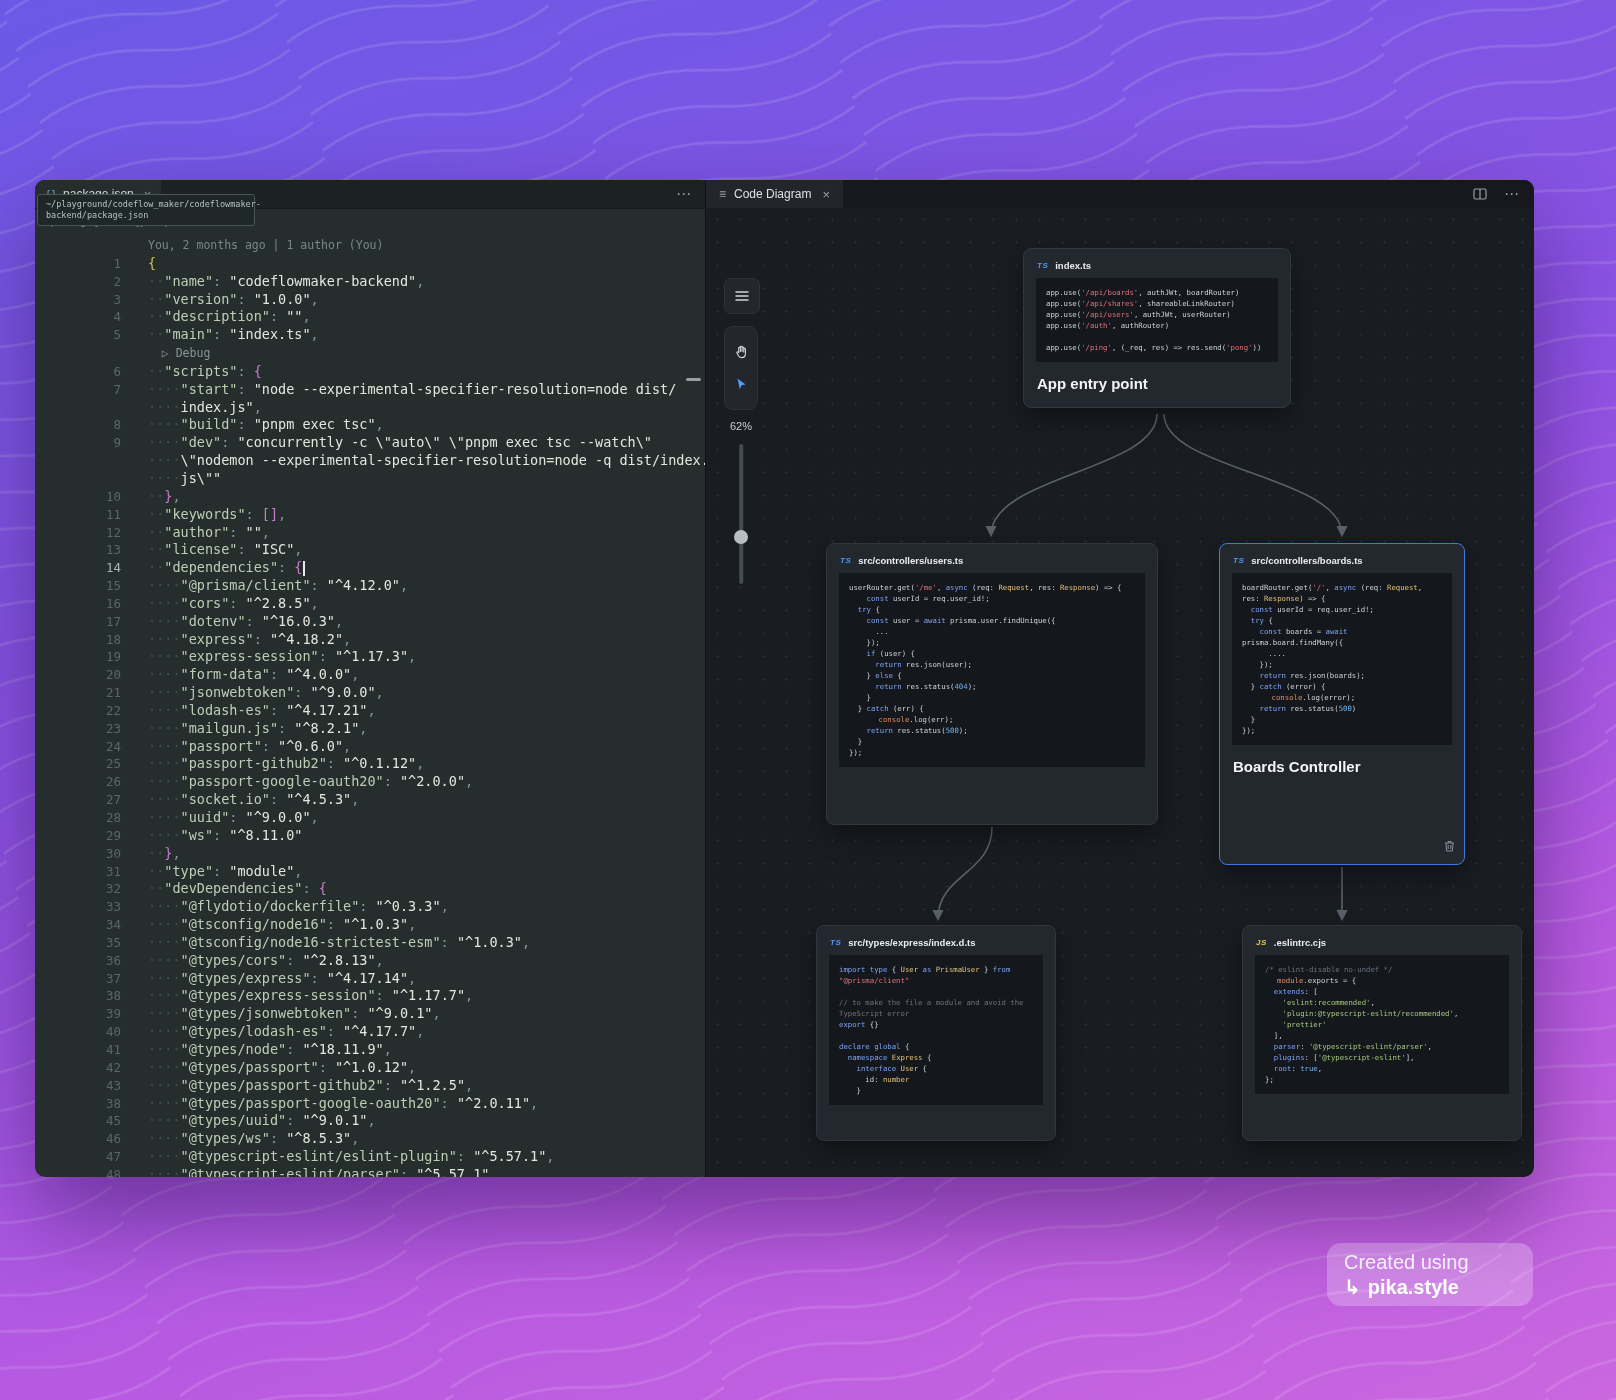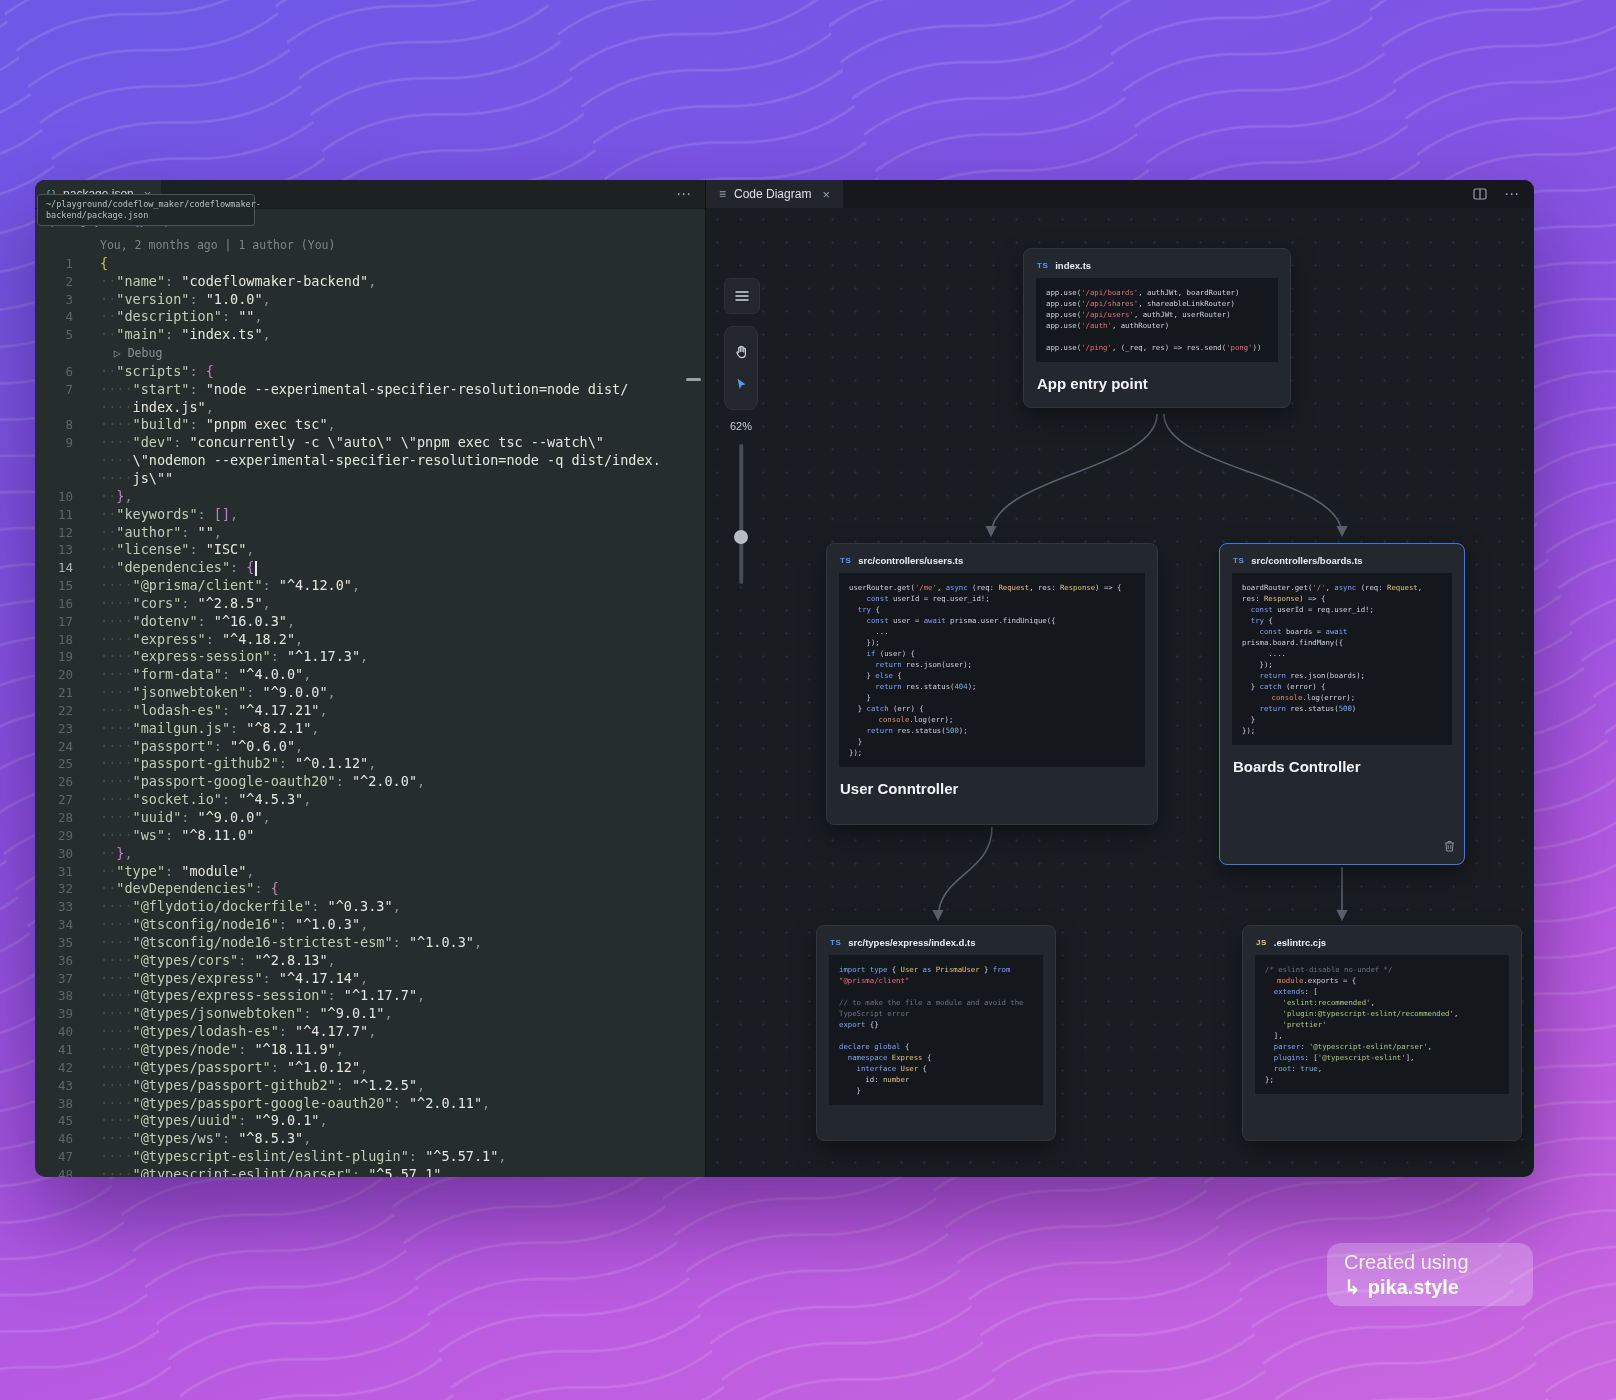--- a/index.html
+++ b/index.html
@@ -33,7 +33,7 @@
   }
   .sash-handle{position:absolute;left:651px;top:198px;width:15px;height:3px;border-radius:2px;background:rgba(255,255,255,.55);z-index:4;}
   .editor{flex:1;overflow:hidden;font-family:"DejaVu Sans Mono","Liberation Mono",monospace;font-size:13.5px;line-height:17.85px;padding-top:3px;}
-  .ed-line{display:flex;}
+  .ed-line{display:flex;padding-left:48px;}
   .gutter{width:65px;flex:none;text-align:right;padding-right:27px;box-sizing:border-box;color:#5b6767;font-size:12.5px;}
   .ed-line.active .gutter{color:#a9b4b2;}
   .lrows{flex:1;min-width:0;}

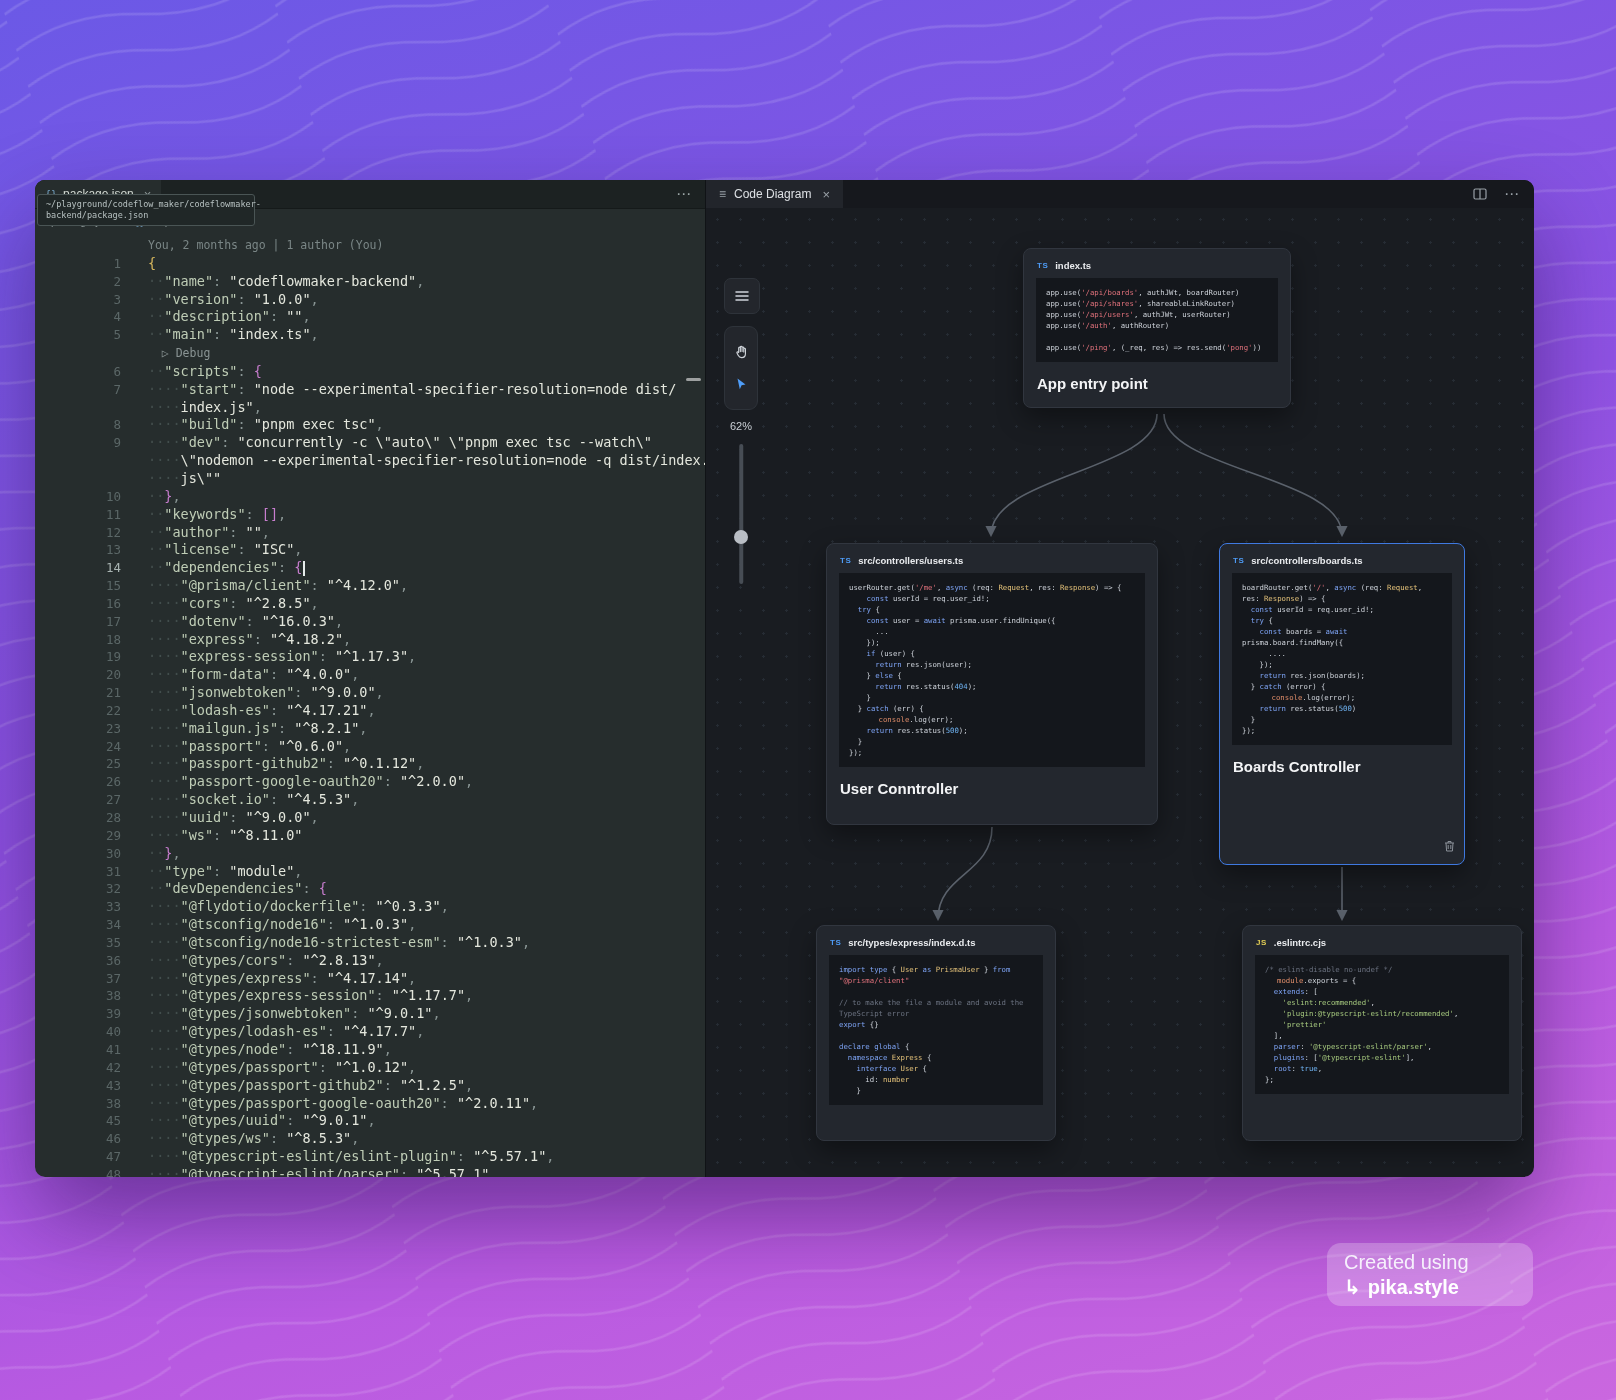--- a/index.html
+++ b/index.html
@@ -65,7 +65,7 @@
   .node{position:absolute;background:#23272e;border:1px solid #31363f;border-radius:8px;box-sizing:border-box;box-shadow:0 10px 26px rgba(0,0,0,.38);}
   .node.selected{border:1.5px solid #3f79e0;}
   .node-head{display:flex;align-items:center;gap:7px;padding:11px 13px 7px;}
-  .nbadge{font-size:8px;font-weight:bold;letter-spacing:.5px;}
+  .nbadge{font-size:8px;font-weight:bold;letter-spacing:.5px;font-style:italic;}
   .nbadge.ts{color:#4e9bf5;}
   .nbadge.js{color:#e2ce55;}
   .nfile{color:#e9ebee;font-size:9.5px;font-weight:bold;}

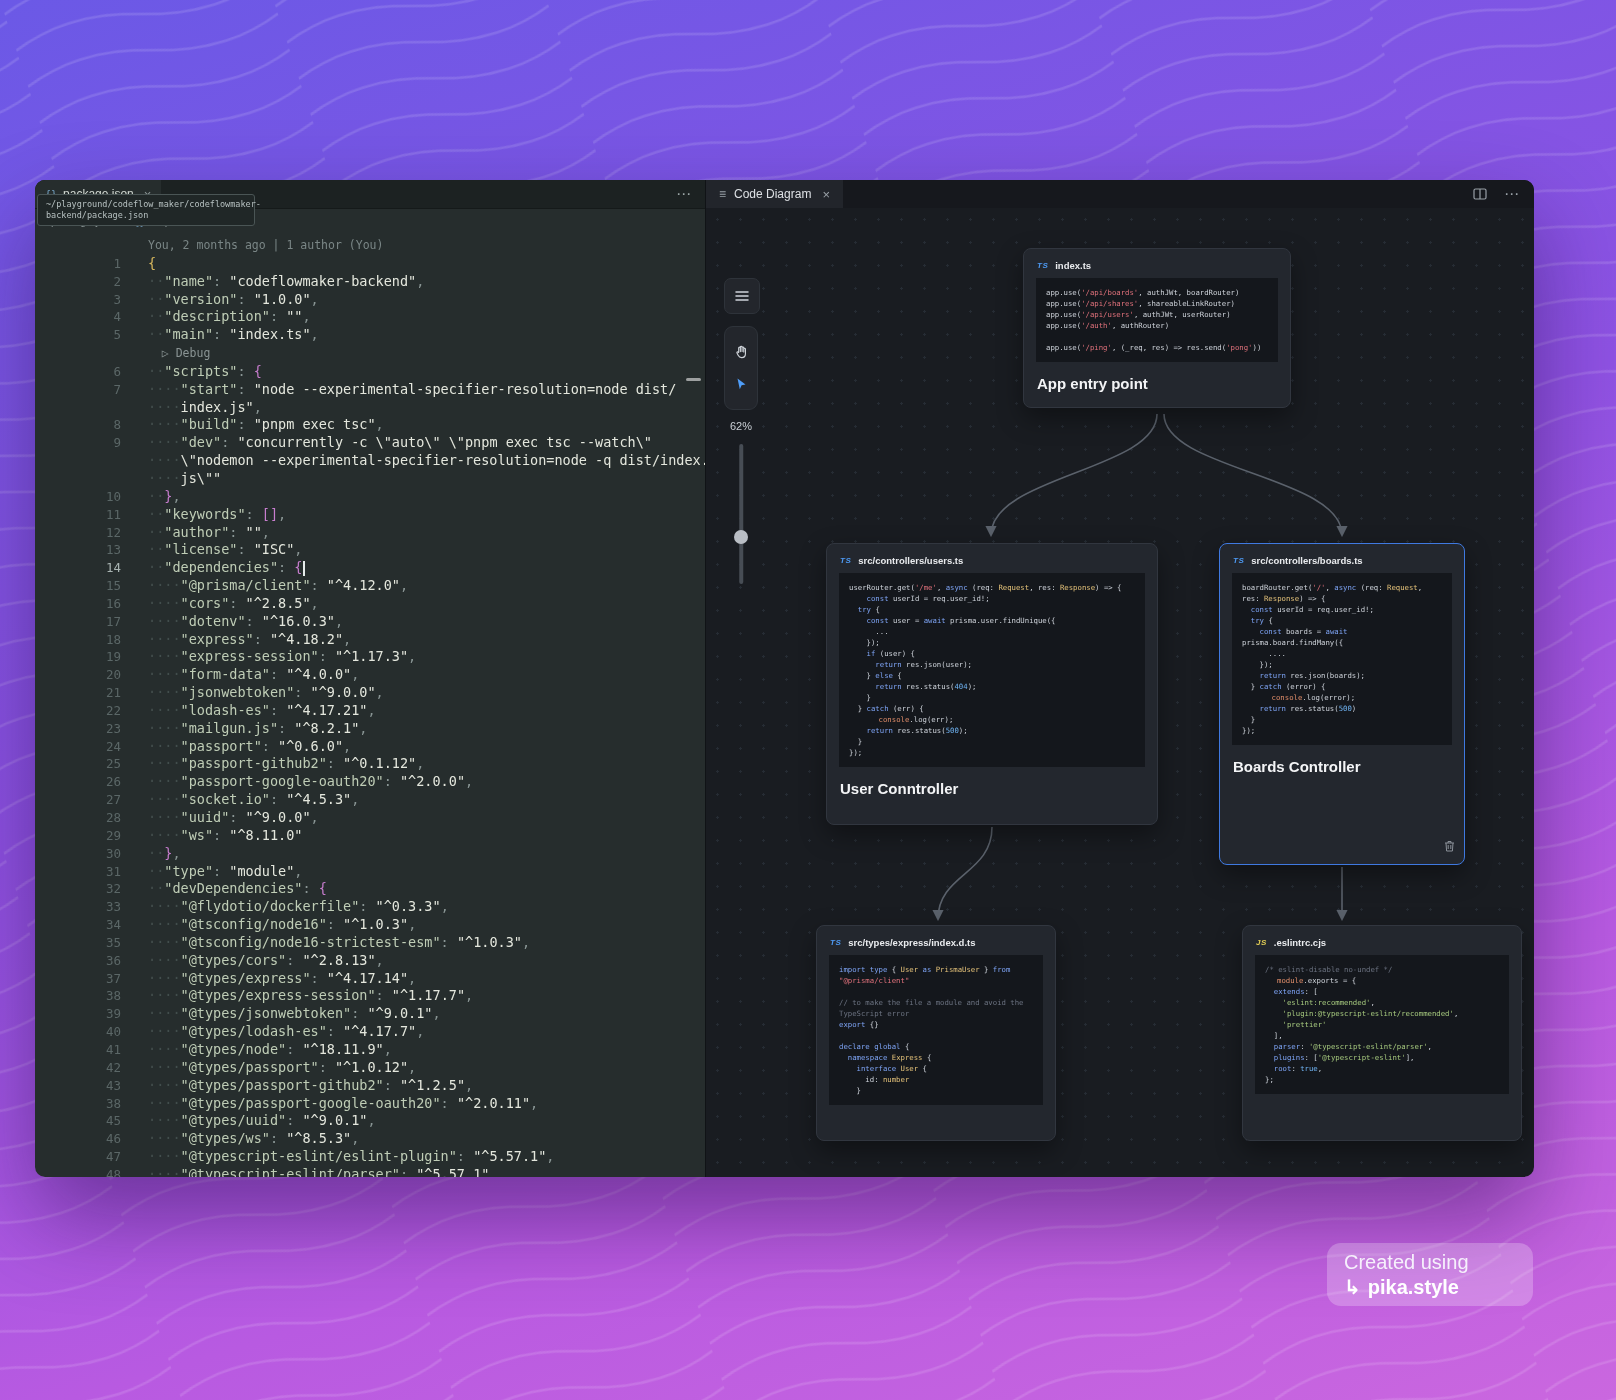--- a/index.html
+++ b/index.html
@@ -512,7 +512,6 @@
               <div class="crow"><span class="dk-w">  }</span></div>
               <div class="crow"><span class="dk-w">});</span></div>
             </div>
-            <div class="node-title">User Conntroller</div>
           </div>
           <div class="node selected" style="left: 513px; top: 335px; width: 246px; height: 322px;">
             <div class="node-head">

